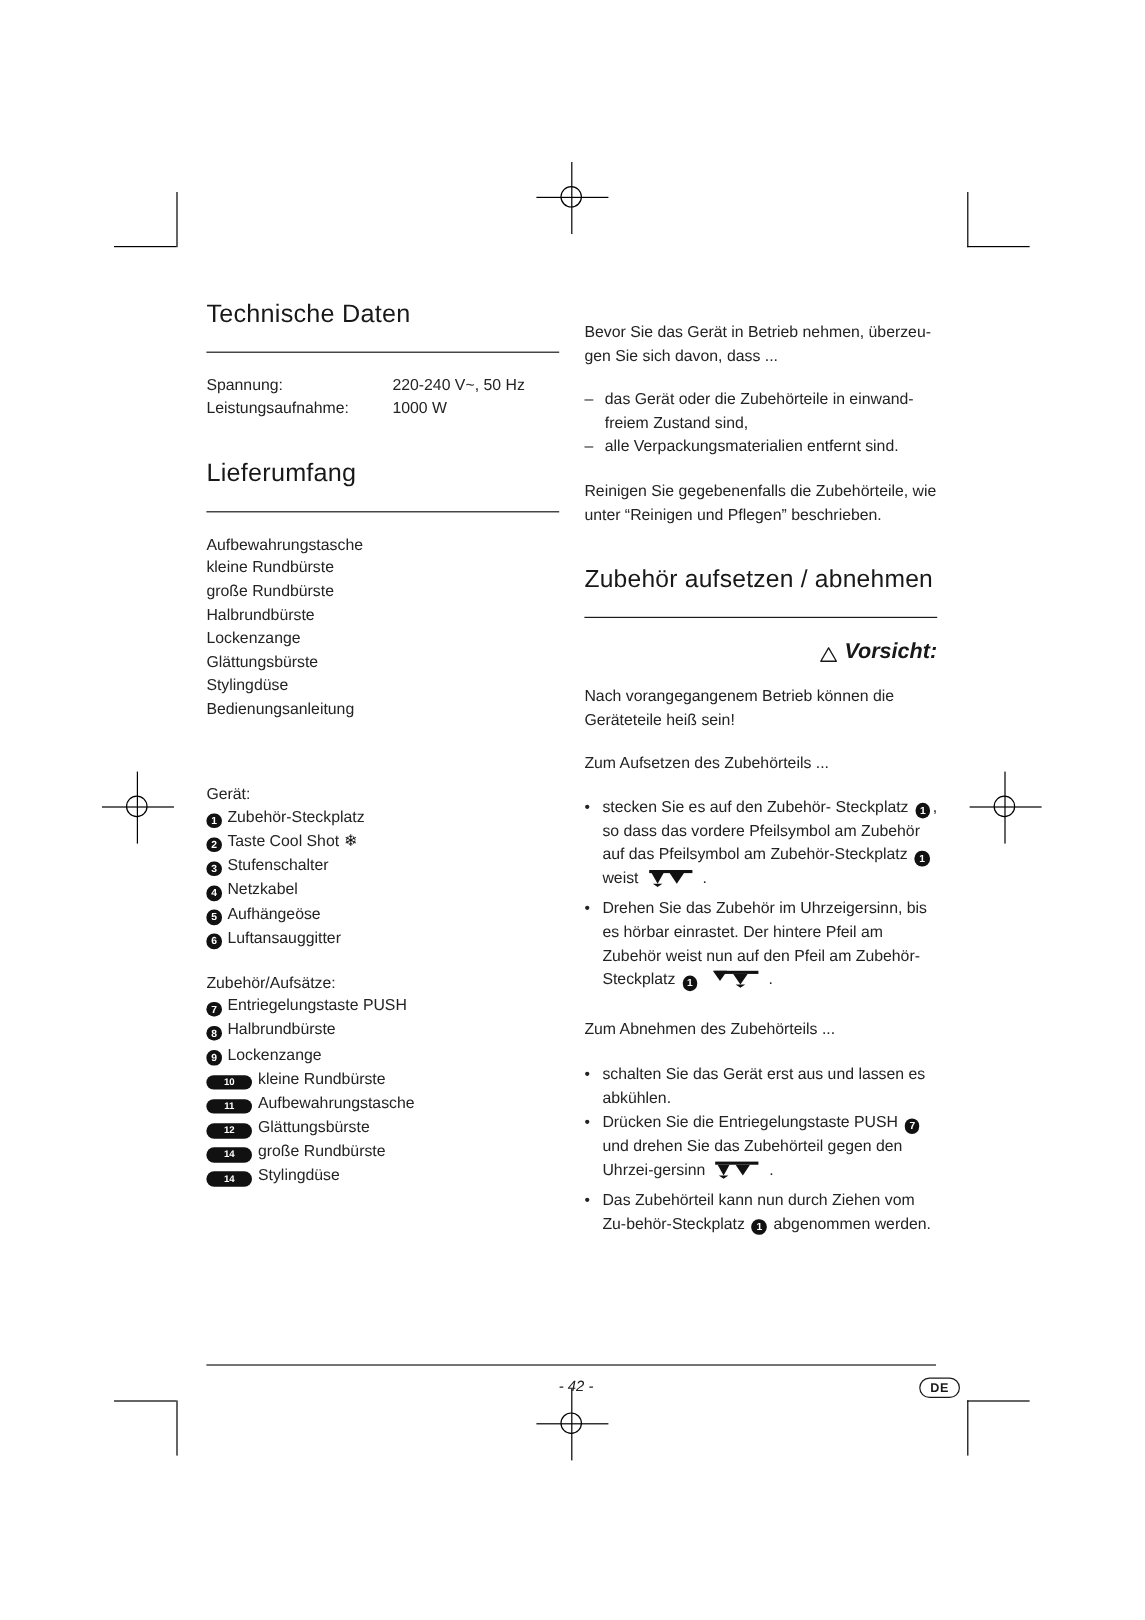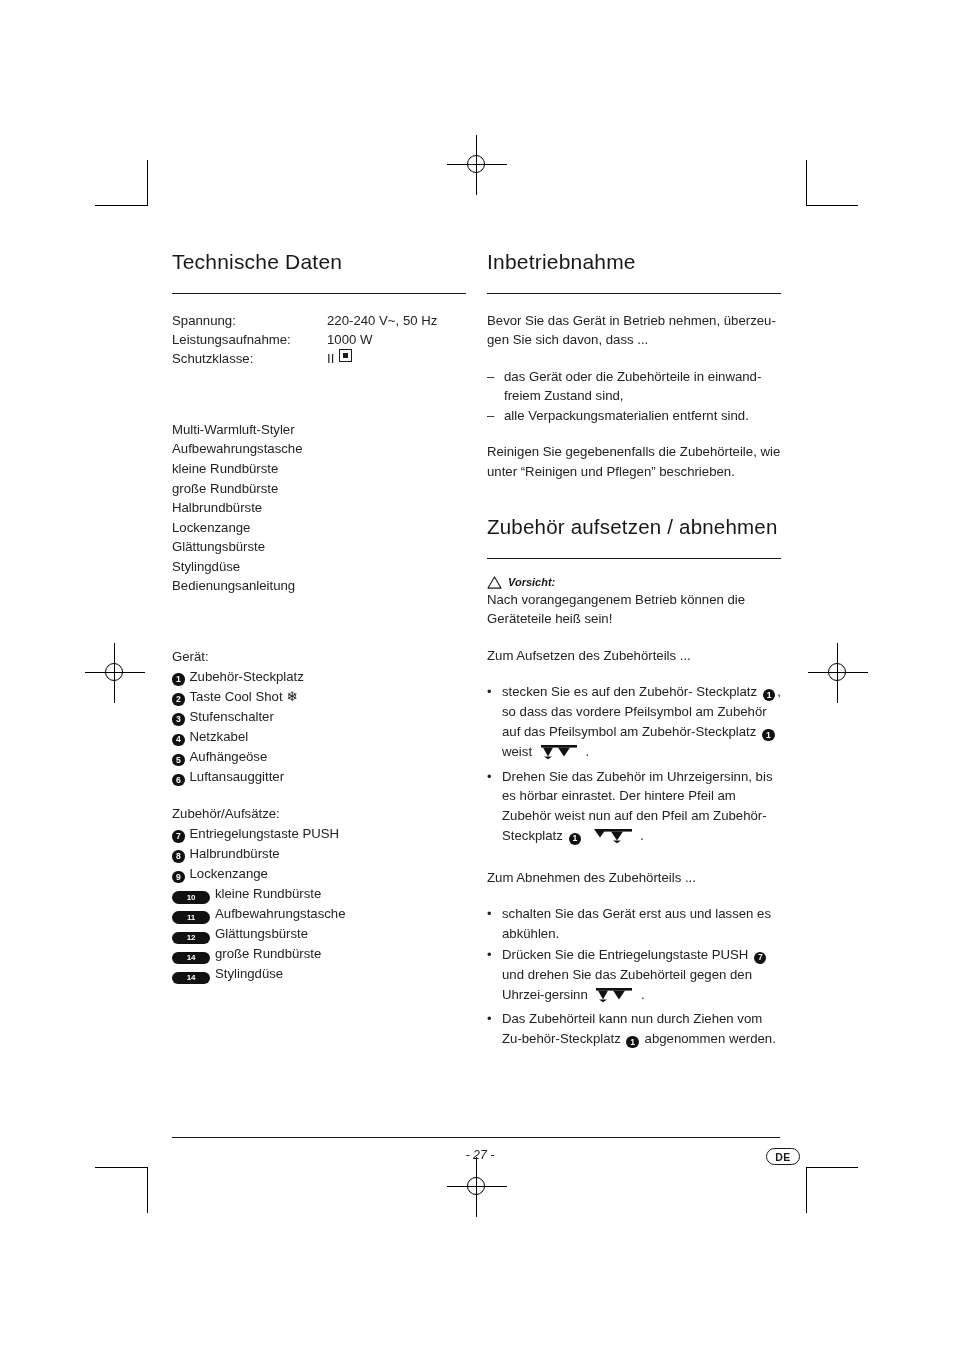--- a/index.html
+++ b/index.html
@@ -390,7 +390,6 @@
 
   <div class="col col-right">
 
-    <h1 class="section">Inbetriebnahme</h1>
     <div class="gap-after-head"></div>
 
     <p class="body">Bevor Sie das Gerät in Betrieb nehmen, überzeu-gen Sie sich davon, dass ...</p>

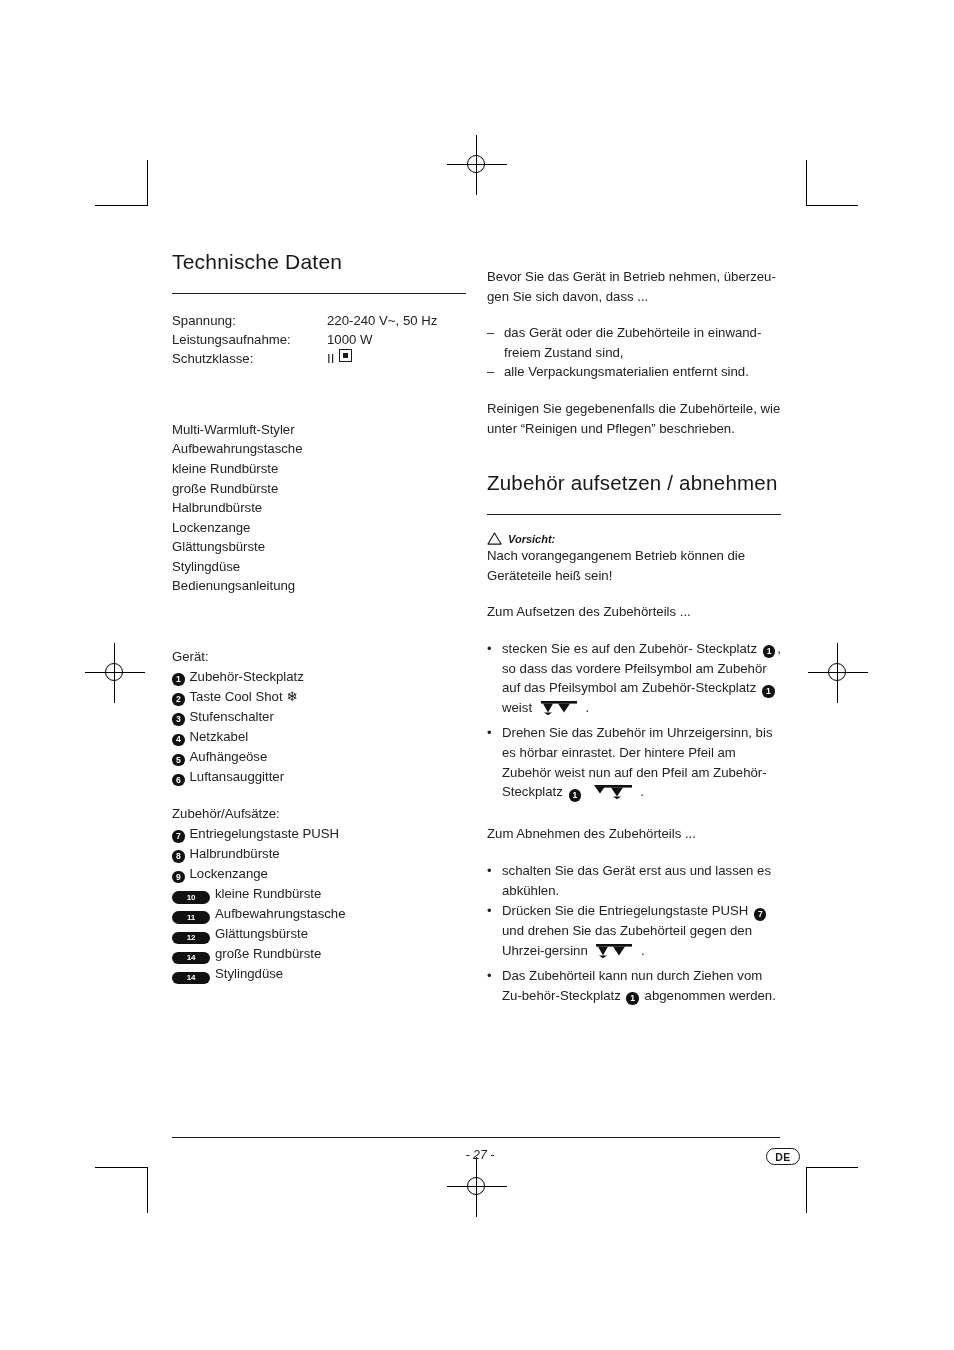--- a/index.html
+++ b/index.html
@@ -289,13 +289,6 @@
             <span>1000 W</span>
           </div>
       </div>
-      <div class="spec-row">
-        <div class="spec-label">Schutzklasse:</div>
-        <div class="spec-value">
-          <span>II</span>
-          <span class="sym-class2"></span>
-        </div>
-      </div>
     </div>
 
     <div class="spacer-xl"></div>

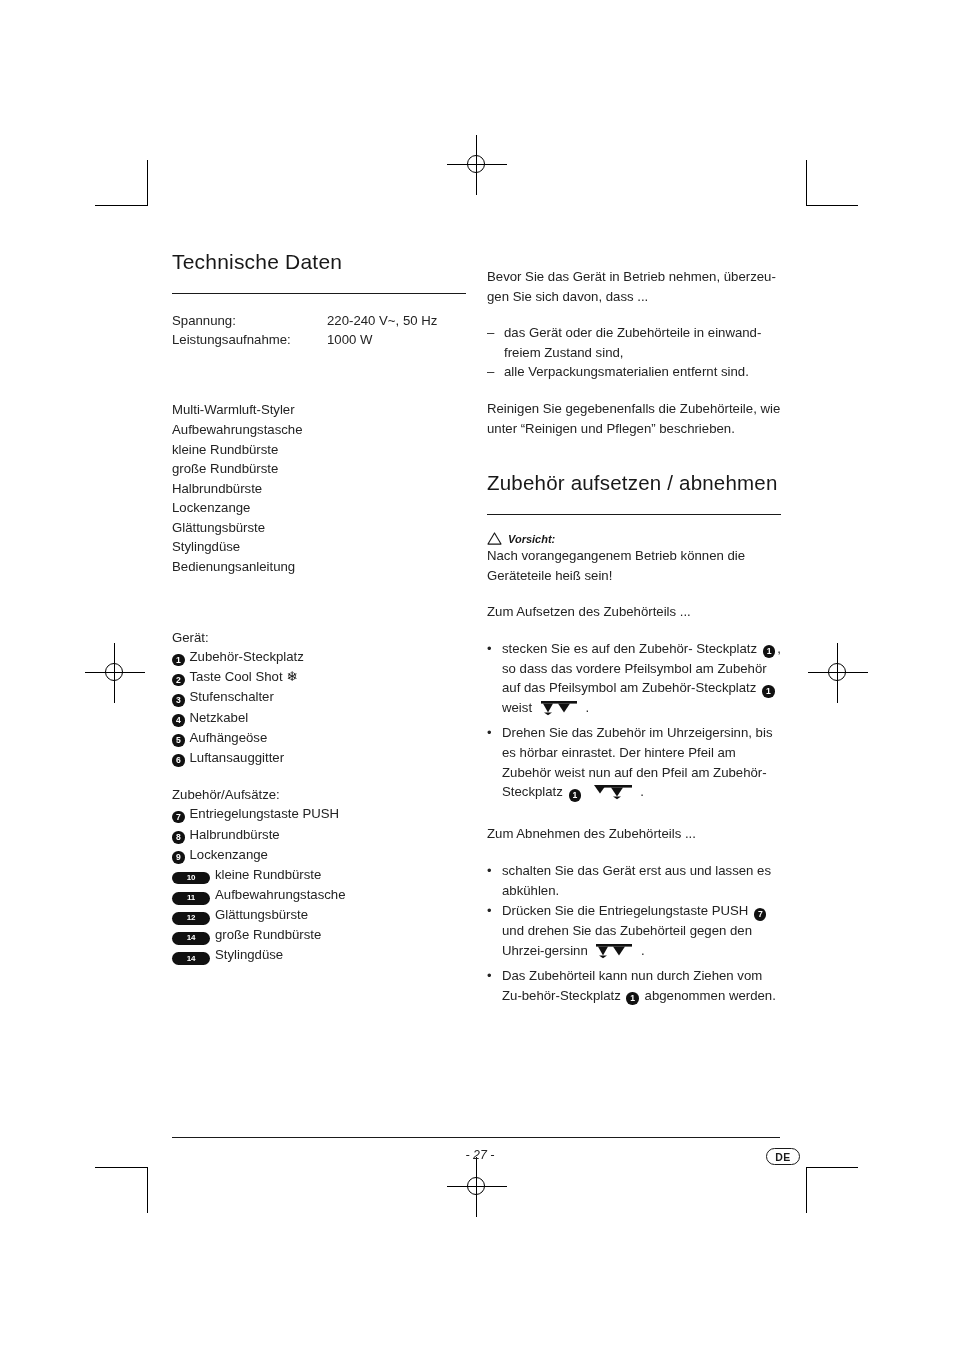--- a/index.html
+++ b/index.html
@@ -293,6 +293,7 @@
 
     <div class="spacer-xl"></div>
 
+    <h1 class="section">Lieferumfang</h1>
     <div class="gap-after-head"></div>
 
     <div class="plain-list">

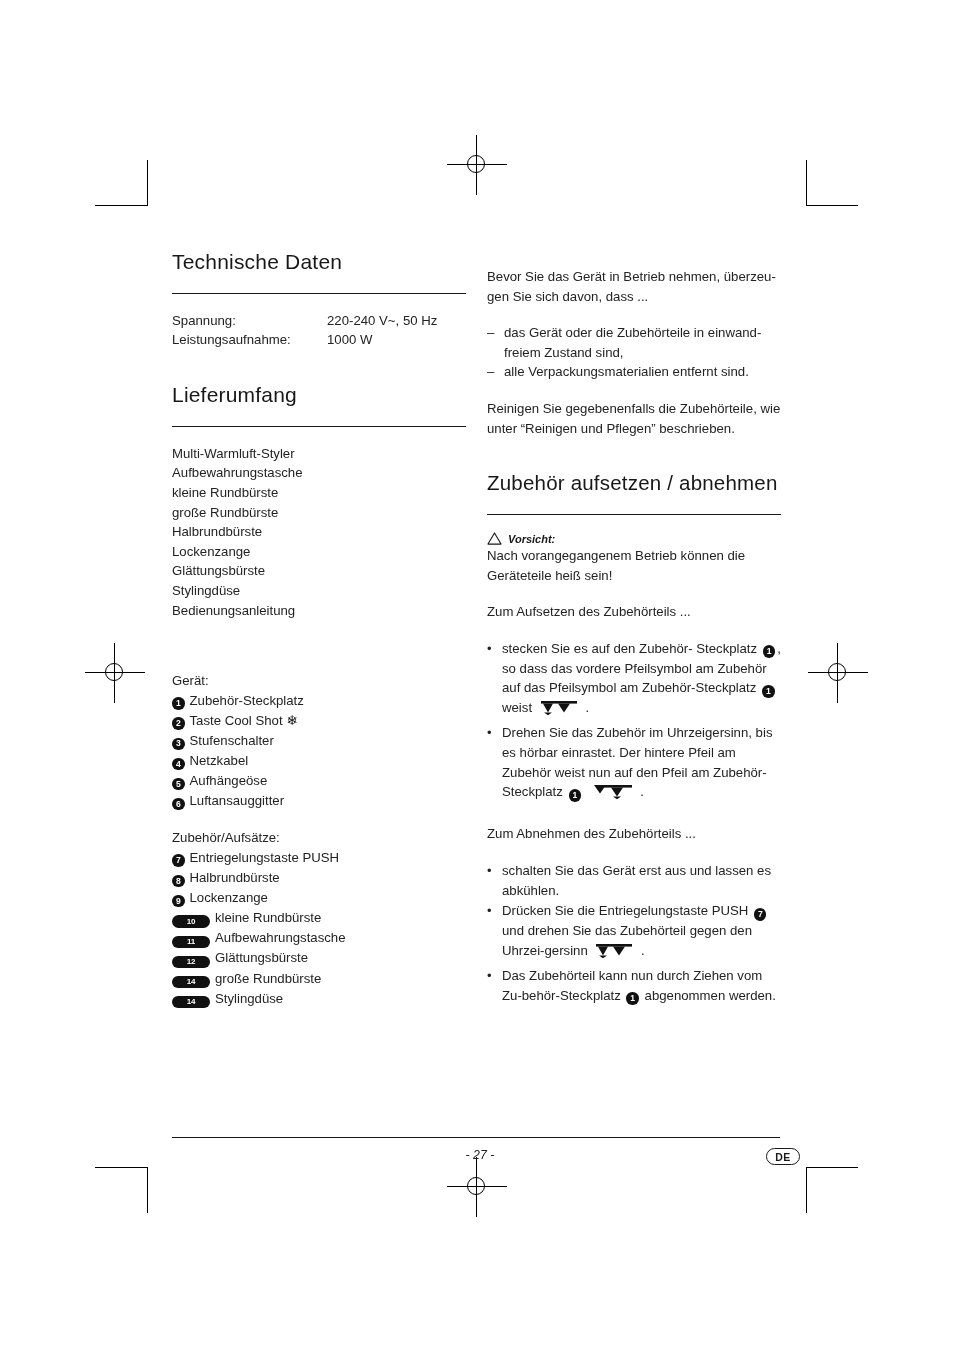--- a/index.html
+++ b/index.html
@@ -297,7 +297,6 @@
     <div class="gap-after-head"></div>
 
     <div class="plain-list">
-      <div>Multi-Warmluft-Styler</div>
       <div>Aufbewahrungstasche</div>
       <div>kleine Rundbürste</div>
       <div>große Rundbürste</div>

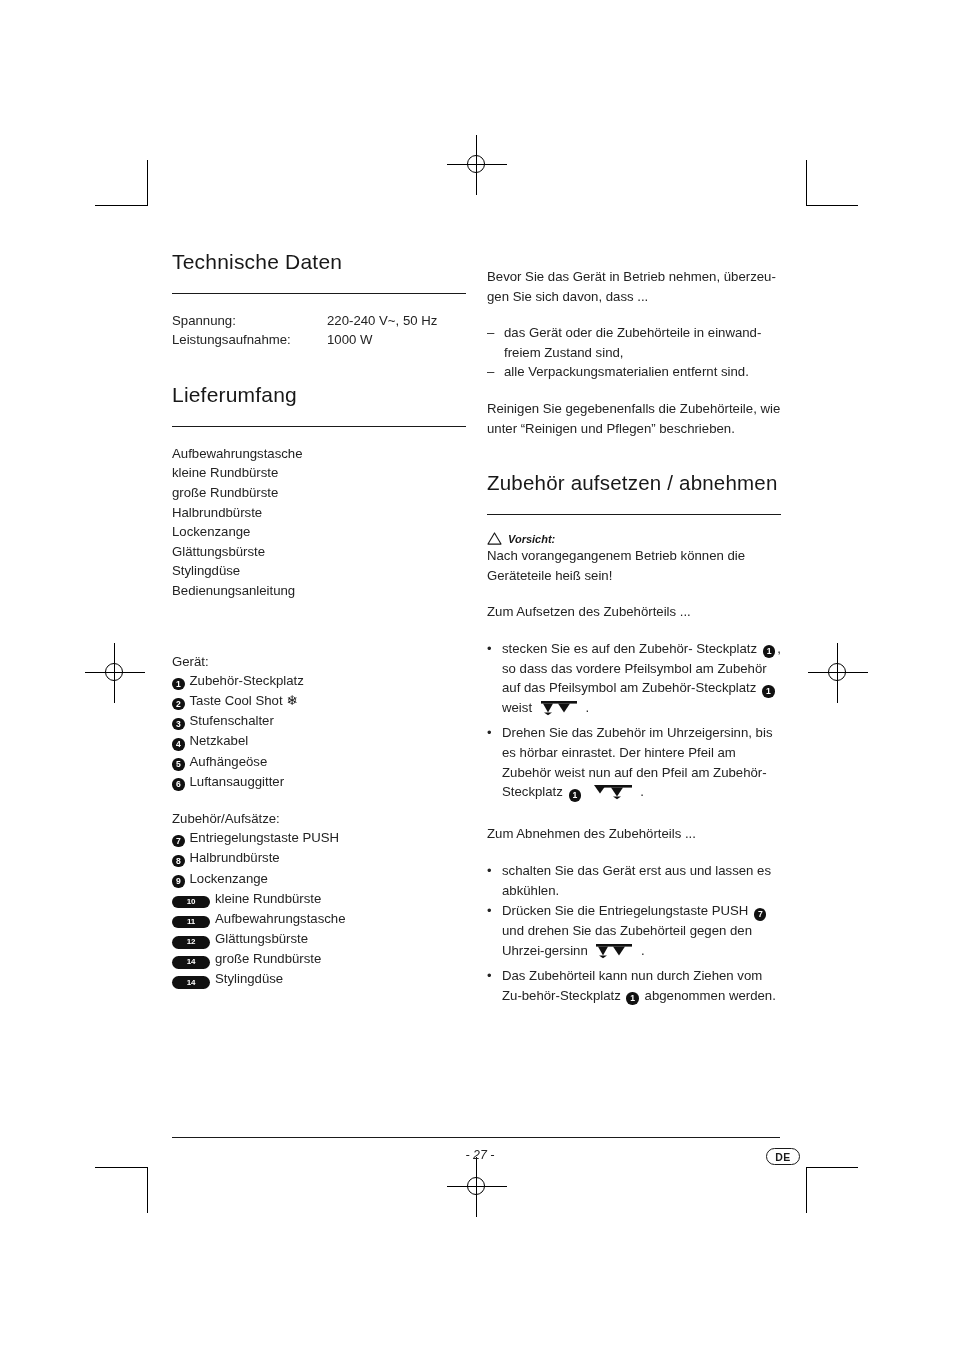--- a/index.html
+++ b/index.html
@@ -186,11 +186,12 @@
     display: flex;
     align-items: center;
     gap: 6px;
-    font-size: 11px;
+    font-size: 18px;
     font-weight: 700;
     font-style: italic;
     color: #181818;
-    margin-bottom: 1px;
+    margin-bottom: 17px;
+    justify-content: flex-end;
   }
   .warn-tri { display: inline-block; width: 15px; height: 13px; }
 

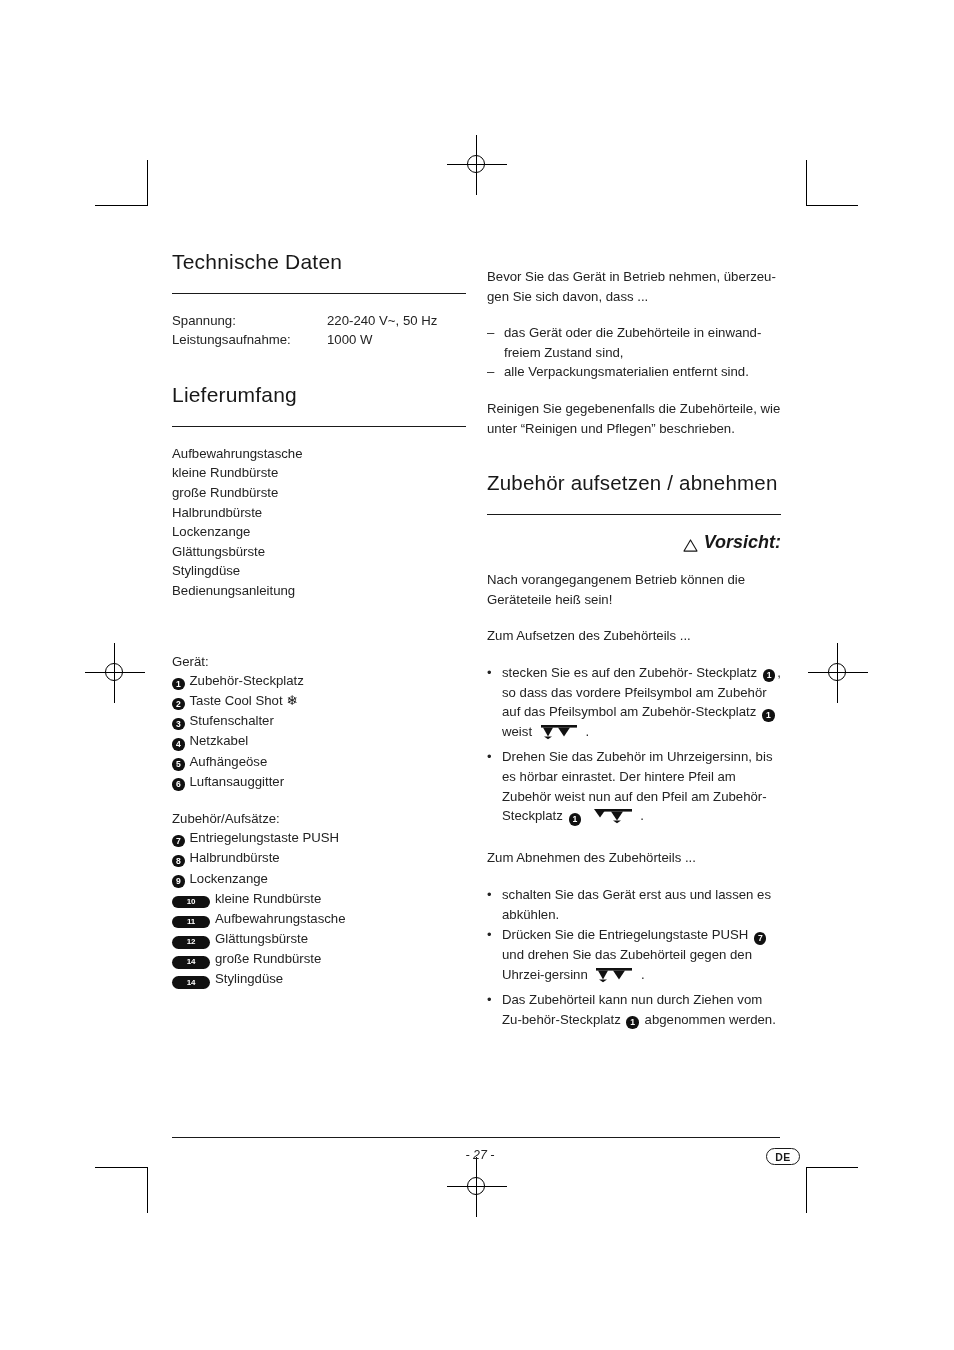--- a/index.html
+++ b/index.html
@@ -484,7 +484,7 @@
   </div>
 
   <div class="footer-rule"></div>
-  <div class="page-number">- 27 -</div>
+  <div class="page-number">- 42 -</div>
   <div class="lang-badge">DE</div>
 
 </div>

